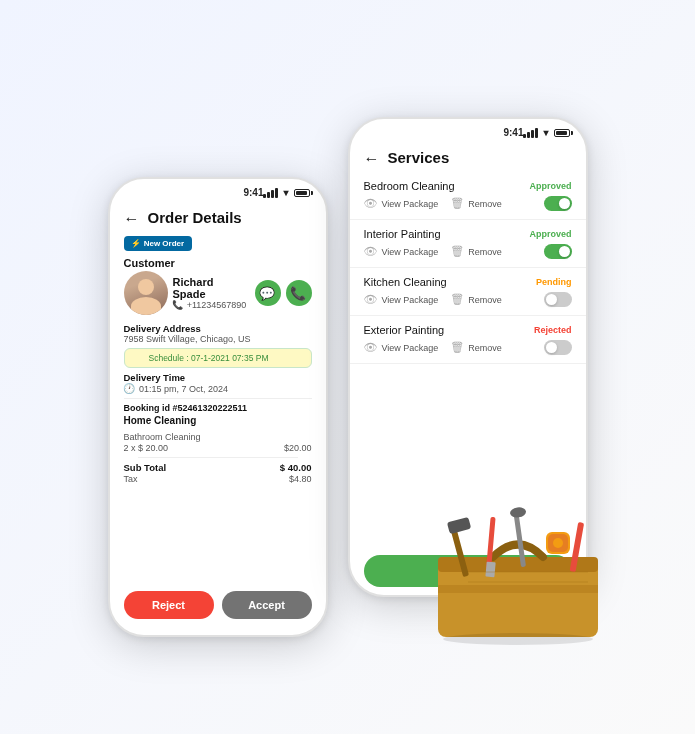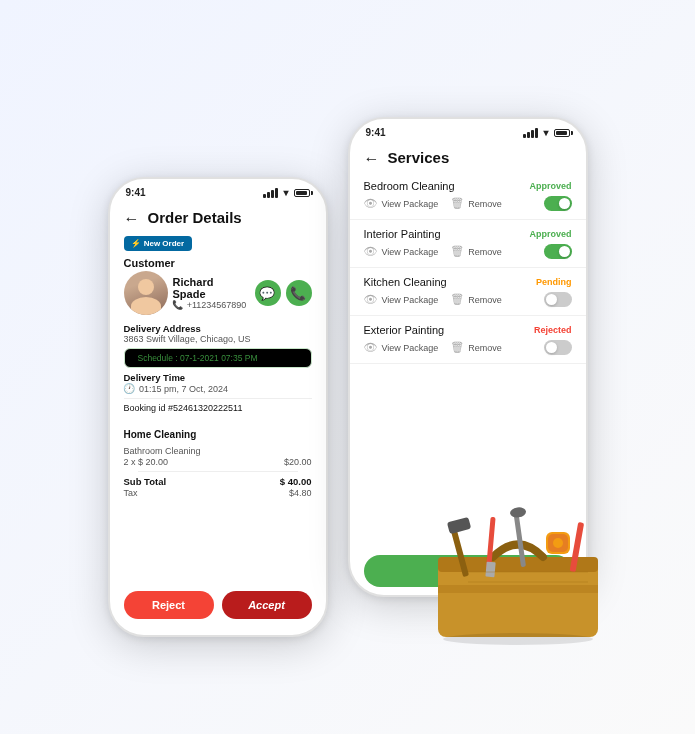--- a/index.html
+++ b/index.html
@@ -48,7 +48,7 @@
     
     .status-bar {
       display: flex;
-      justify-content: space-between;
+      justify-content: flex-end;
       align-items: center;
       padding: 8px 16px 4px;
       font-size: 10px;

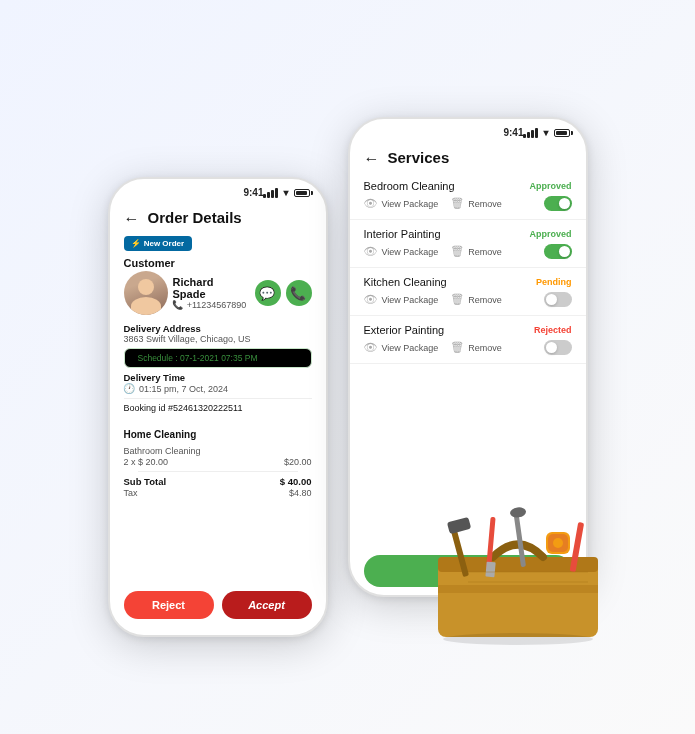--- a/index.html
+++ b/index.html
@@ -509,7 +509,7 @@
     
     <div class="info-row">
       <div class="info-label">Delivery Address</div>
-      <div class="info-value">3863 Swift Village, Chicago, US</div>
+      <div class="info-value">7958 Swift Village, Chicago, US</div>
     </div>
 
     

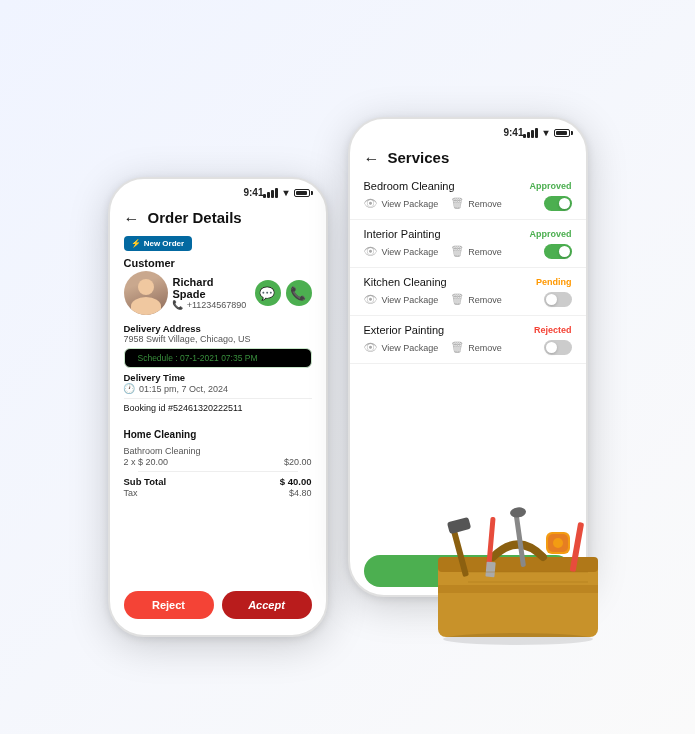--- a/index.html
+++ b/index.html
@@ -246,10 +246,10 @@
 
     .schedule-badge {
       margin: 4px 14px;
-      background: #000000;
+      background: #fef9c3;
       border: 1px solid #c8e6c9;
       border-radius: 6px;
-      padding: 4px 13px;
+      padding: 4px 24px;
       font-size: 8.5px;
       color: #388e3c;
     }

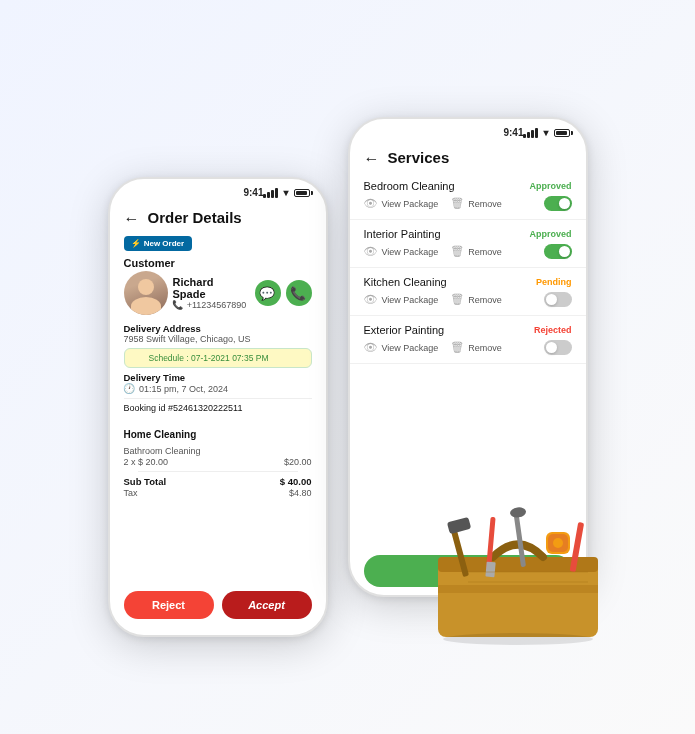--- a/index.html
+++ b/index.html
@@ -290,8 +290,8 @@
     .booking-id {
       font-size: 9px;
       color: #111;
-      font-weight: 400;
-      margin-bottom: 16px;
+      font-weight: 700;
+      margin-bottom: 2px;
     }
 
     .service-name {

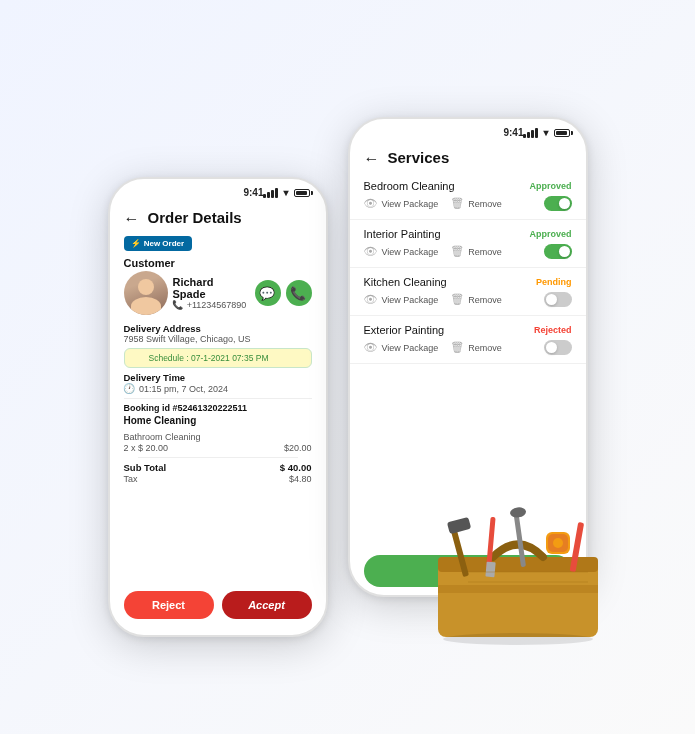--- a/index.html
+++ b/index.html
@@ -343,7 +343,7 @@
     }
 
     .btn-reject { background: #f44336; color: #fff; }
-    .btn-accept { background: #b91c1c; color: #fff; font-style: italic; }
+    .btn-accept { background: #737373; color: #fff; }
 
     
     .services-nav {

